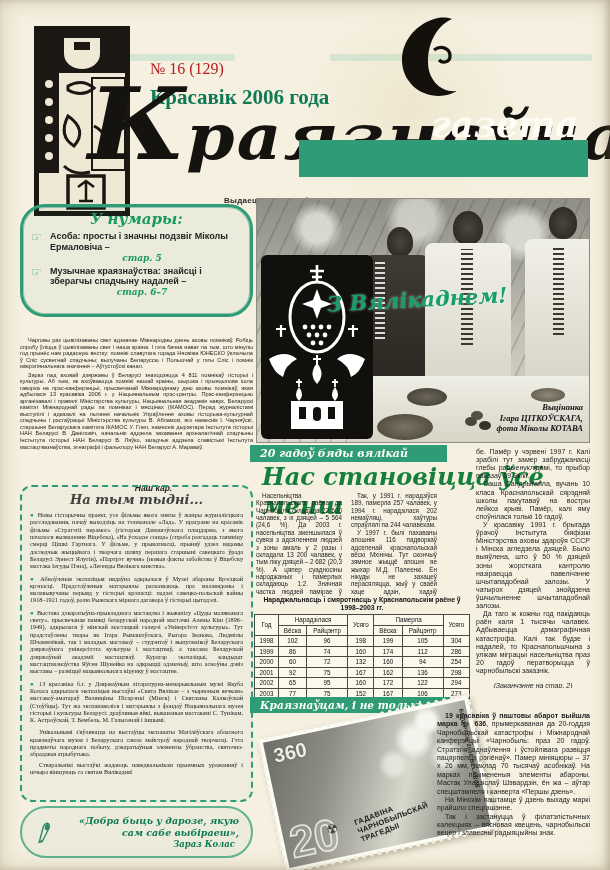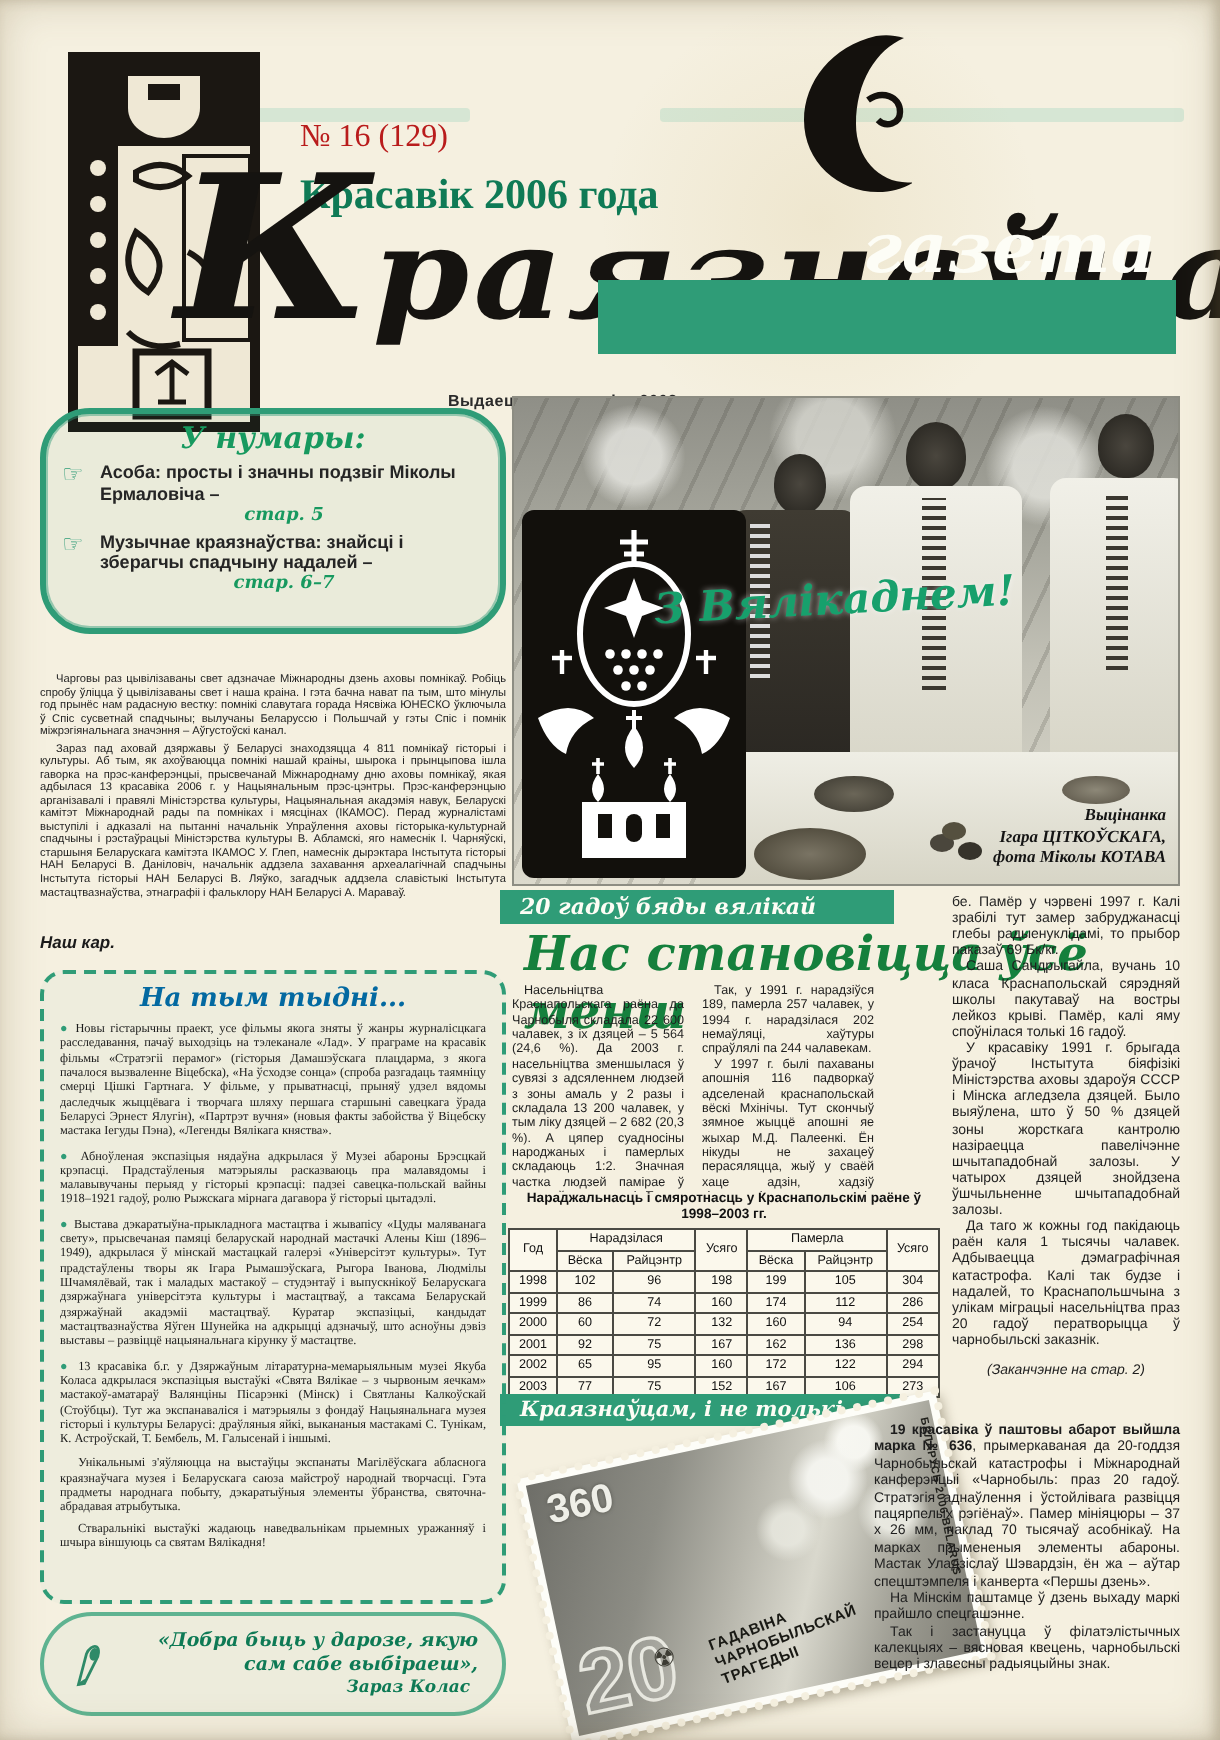--- a/index.html
+++ b/index.html
@@ -47,7 +47,7 @@
   .article1{position:absolute;left:20px;top:337px;width:233px;height:128px;overflow:hidden;
         font-size:5.6px;line-height:1.17;text-align:justify;color:#1f1f1f;}
   .article1 p{margin:0 0 2px;text-indent:8px;}
-  .byline{position:absolute;left:20px;top:466px;width:233px;text-align:left;margin:0;
+  .byline{position:absolute;left:20px;top:466px;width:233px;text-align:center;margin:17px;
         font-size:8.5px;font-weight:bold;font-style:italic;color:#1b1b1b;}
 
   .week-box{position:absolute;left:20px;top:485px;width:233px;height:317px;box-sizing:border-box;

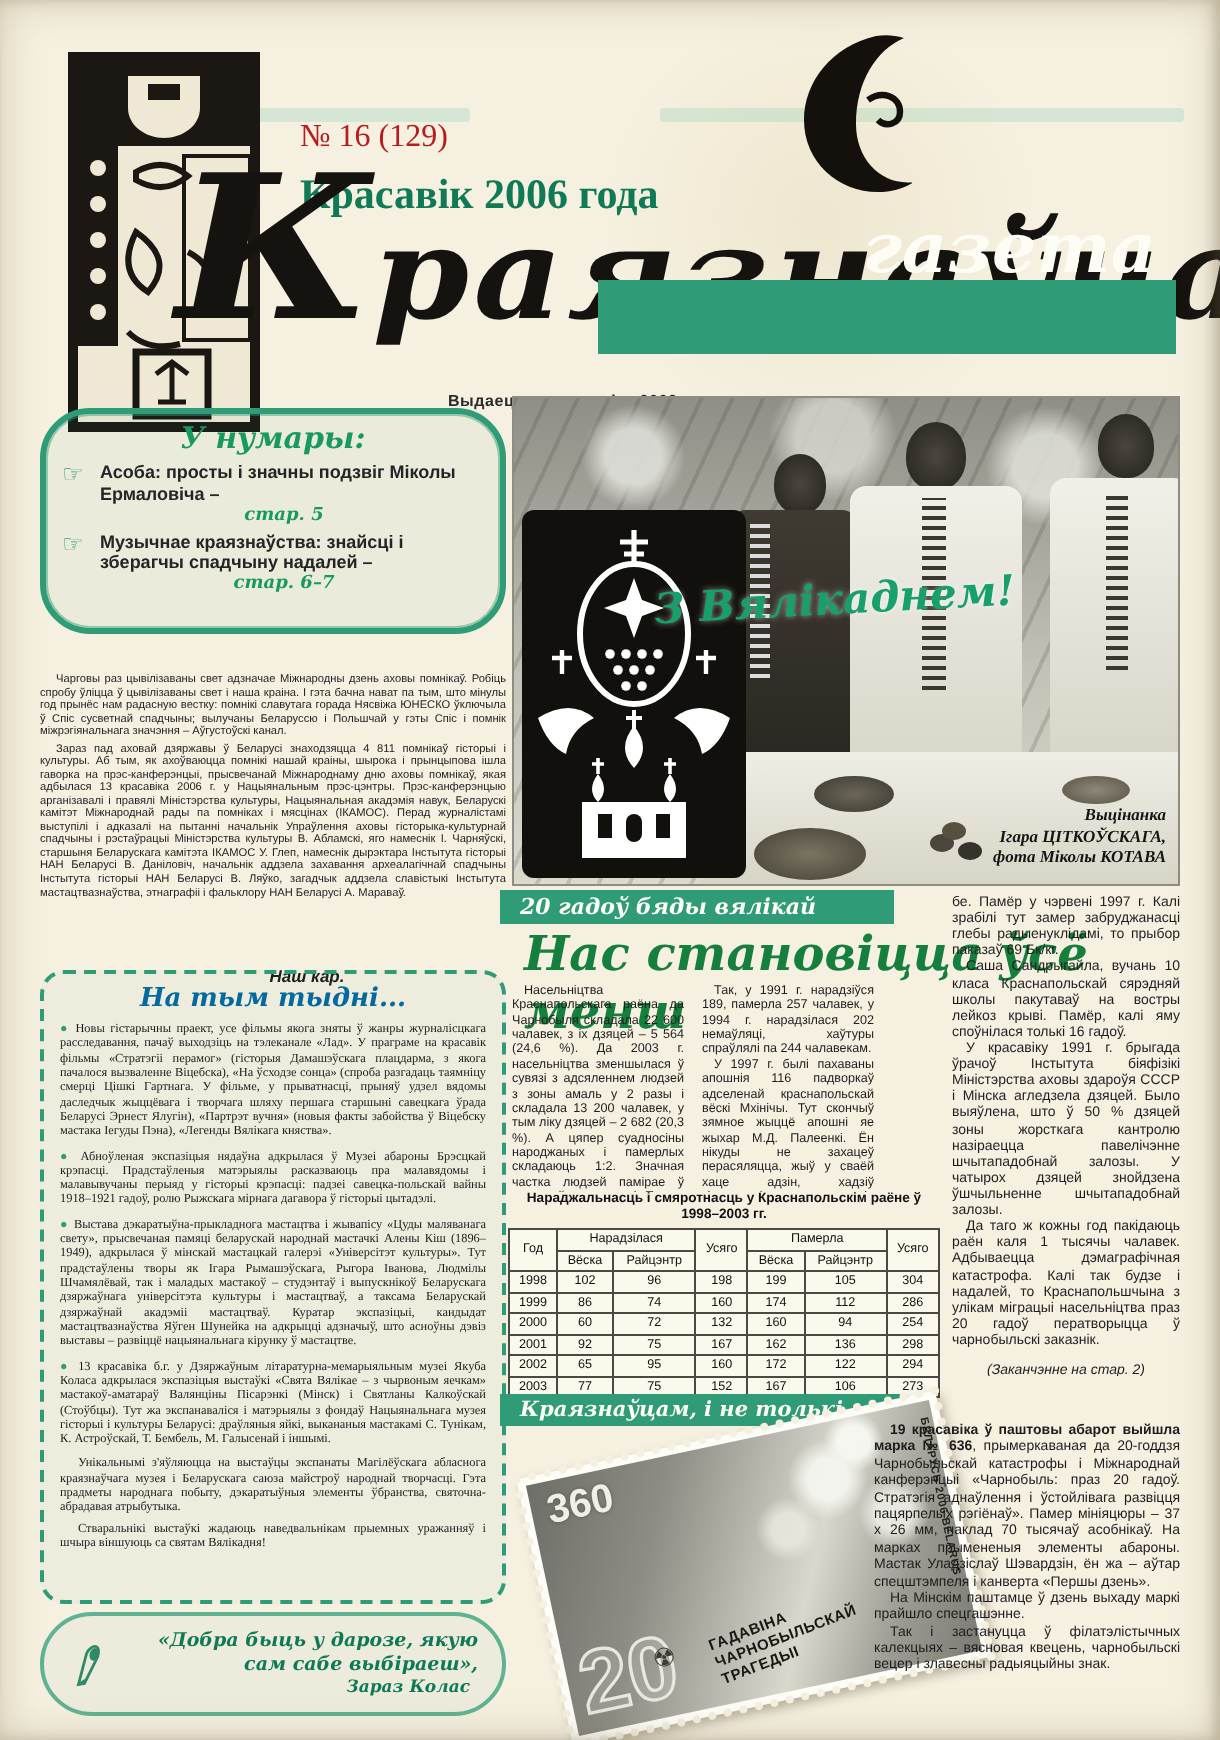--- a/index.html
+++ b/index.html
@@ -53,7 +53,7 @@
   .week-box{position:absolute;left:20px;top:485px;width:233px;height:317px;box-sizing:border-box;
         border:2px dashed #2f9c77;border-radius:12px;padding:5px 8px;background:rgba(47,156,119,.03);}
   .week-title{text-align:center;font-family:"DejaVu Serif",serif;font-style:italic;font-weight:bold;
-        font-size:13px;color:#0369a1;margin:0 0 4px;}
+        font-size:13px;color:#404040;margin:0 0 4px;}
   .week-box p.wk{margin:0 0 5px;font-family:"Liberation Serif",serif;font-size:6.2px;
         line-height:1.18;text-align:justify;color:#1c1c1c;}
   .week-box p.wk.nob{text-indent:9px;margin-bottom:3px;}

